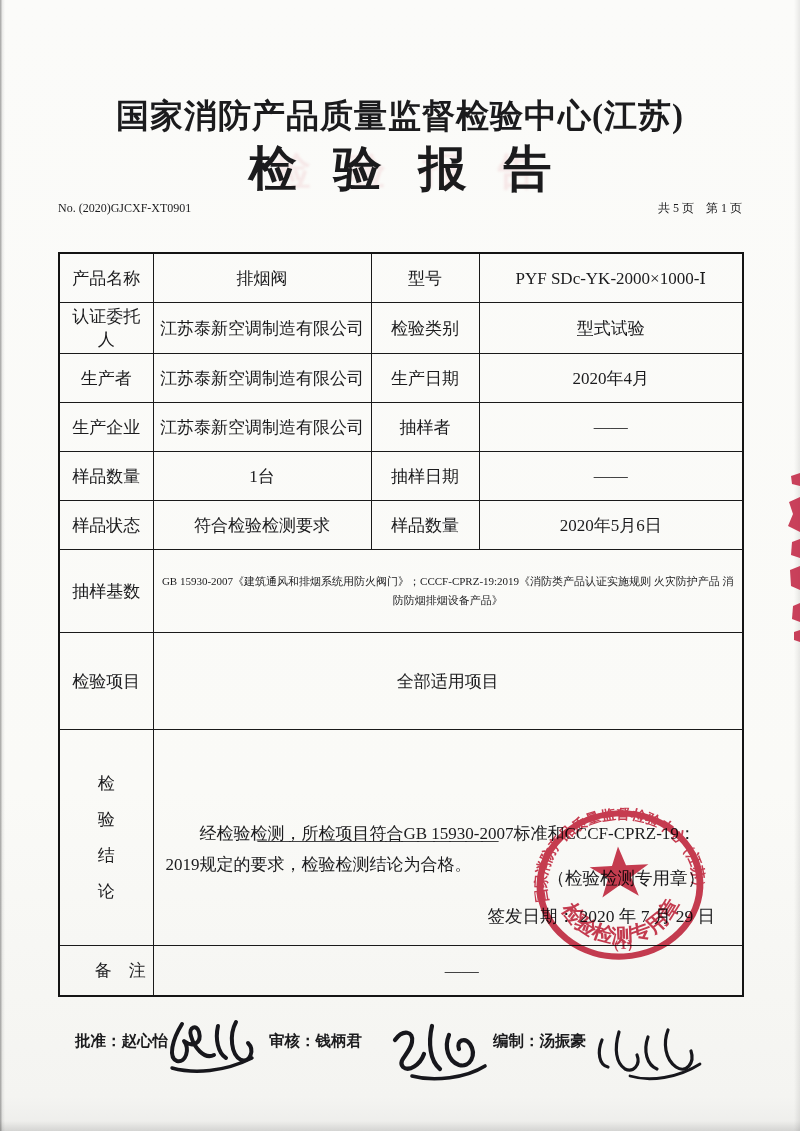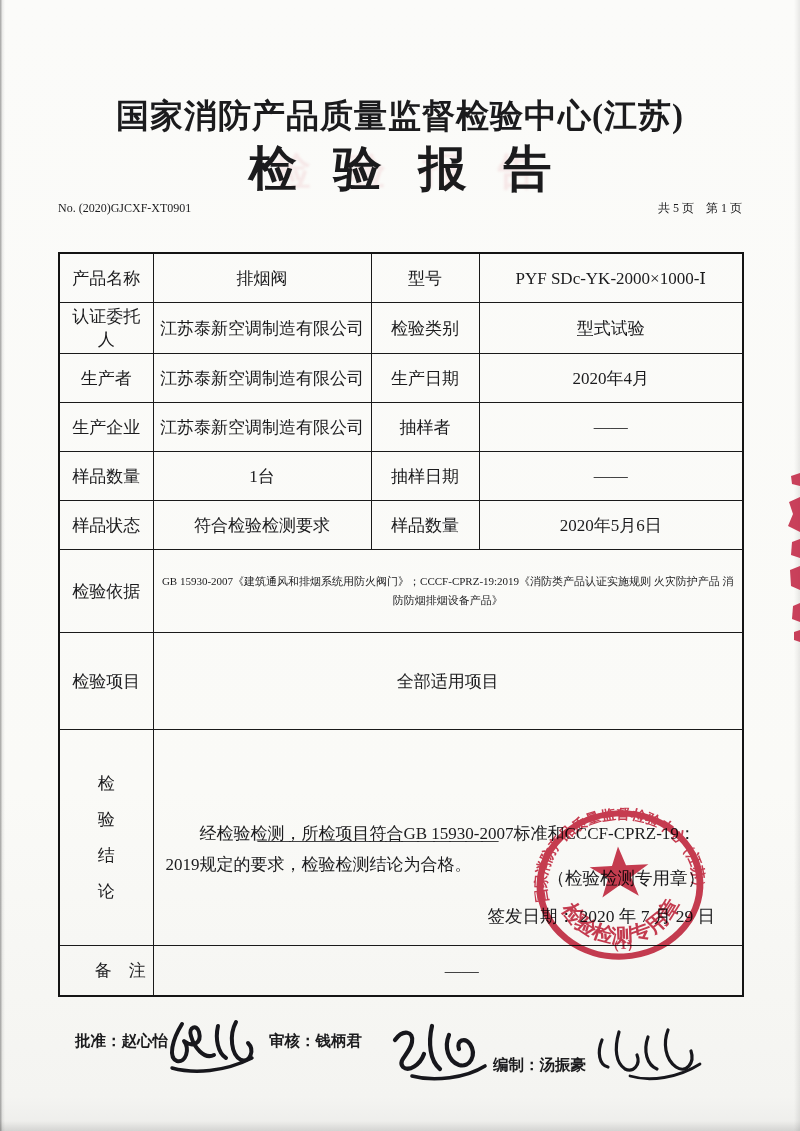--- a/index.html
+++ b/index.html
@@ -139,7 +139,7 @@
         <td class="val">2020年5月6日</td>
       </tr>
       <tr class="rbasis">
-        <td class="lbl">检验依据</td>
+        <td class="lbl">抽样基数</td>
         <td class="valL basisCell" colspan="3">GB 15930-2007《建筑通风和排烟系统用防火阀门》；CCCF-CPRZ-19:2019《消防类产品认证实施规则 火灾防护产品 消防防烟排烟设备产品》</td>
       </tr>
       <tr class="ritems">

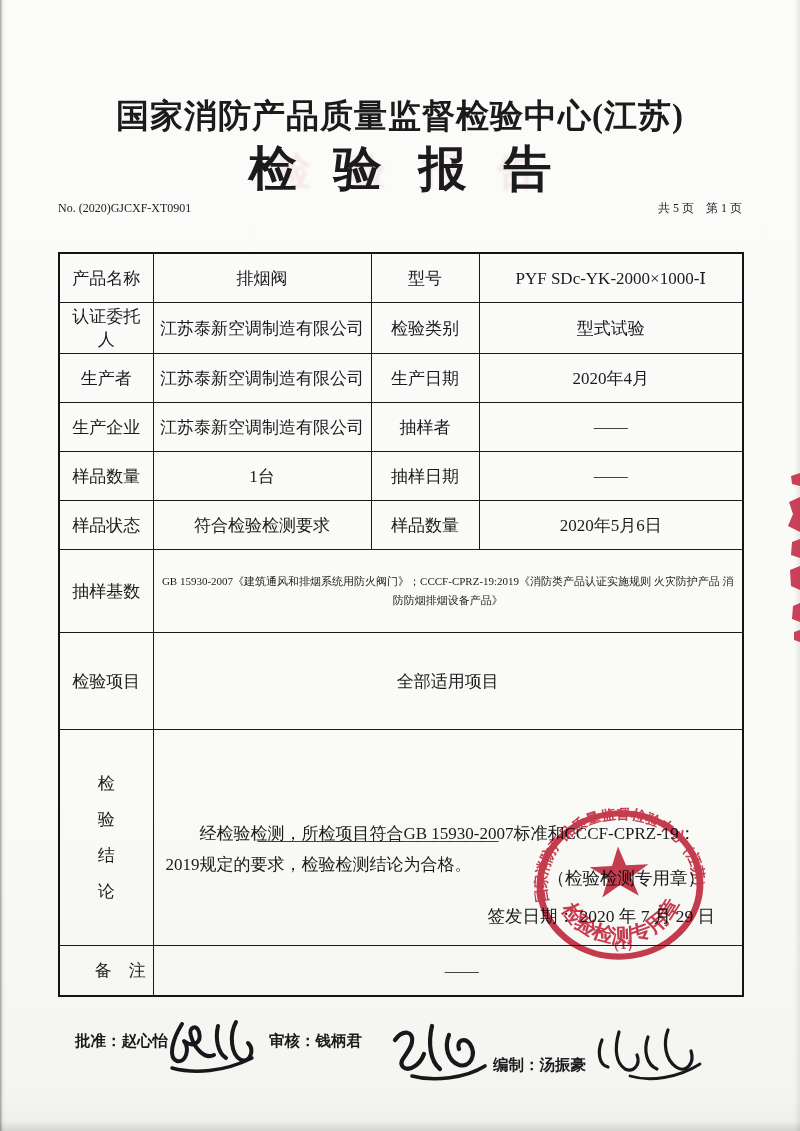--- a/index.html
+++ b/index.html
@@ -219,7 +219,7 @@
         <path stroke-width="3.6" d="M30 56 C52 62, 84 58, 103 46"></path>
       </svg>
     </div>
-    <span class="sig-label" style="left:477px;top:19px;margin-top:24px;">编制：汤振豪</span>
+    <span class="sig-label" style="left:477px;top:19px;">编制：汤振豪</span>
     <div class="sig" style="left:572px;top:12px;">
       <svg width="118" height="60" viewBox="0 0 118 60">
         <path stroke-width="3.2" d="M14 16 C9 28, 11 41, 20 43"></path>

